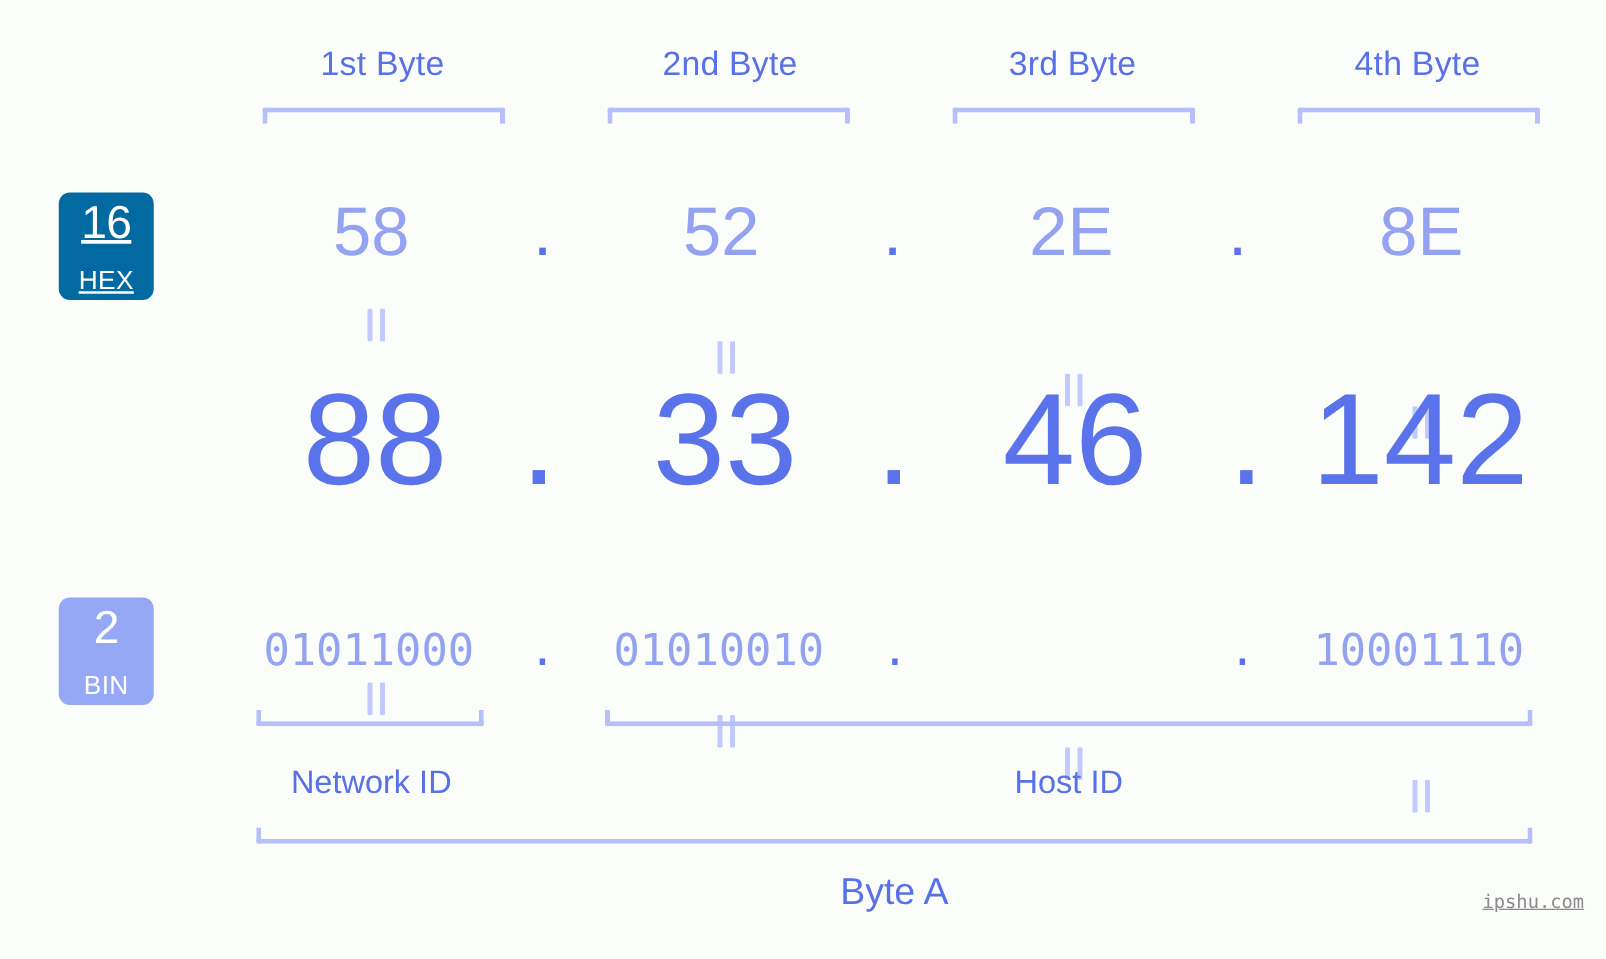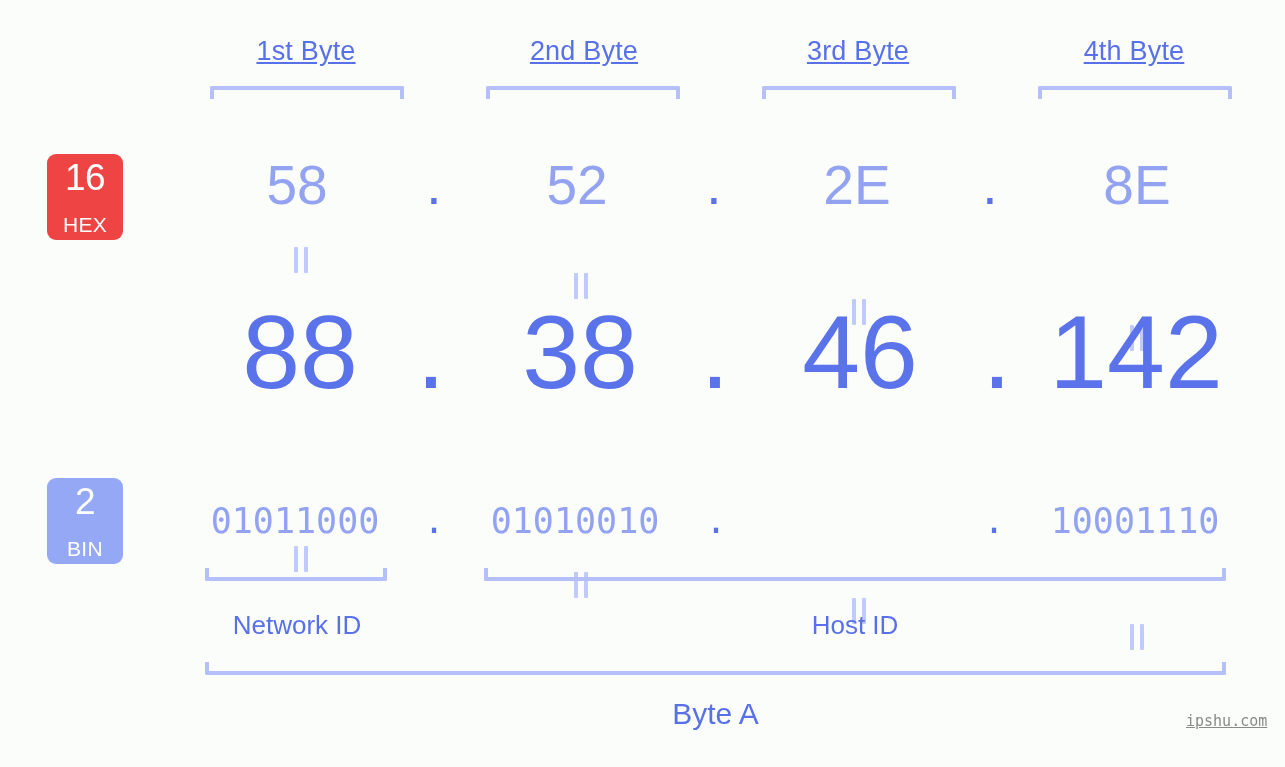--- a/index.html
+++ b/index.html
@@ -28,7 +28,6 @@
     text-align: center;
     letter-spacing: .2px;
     white-space: nowrap;
-    text-decoration: underline;
   }
 
   

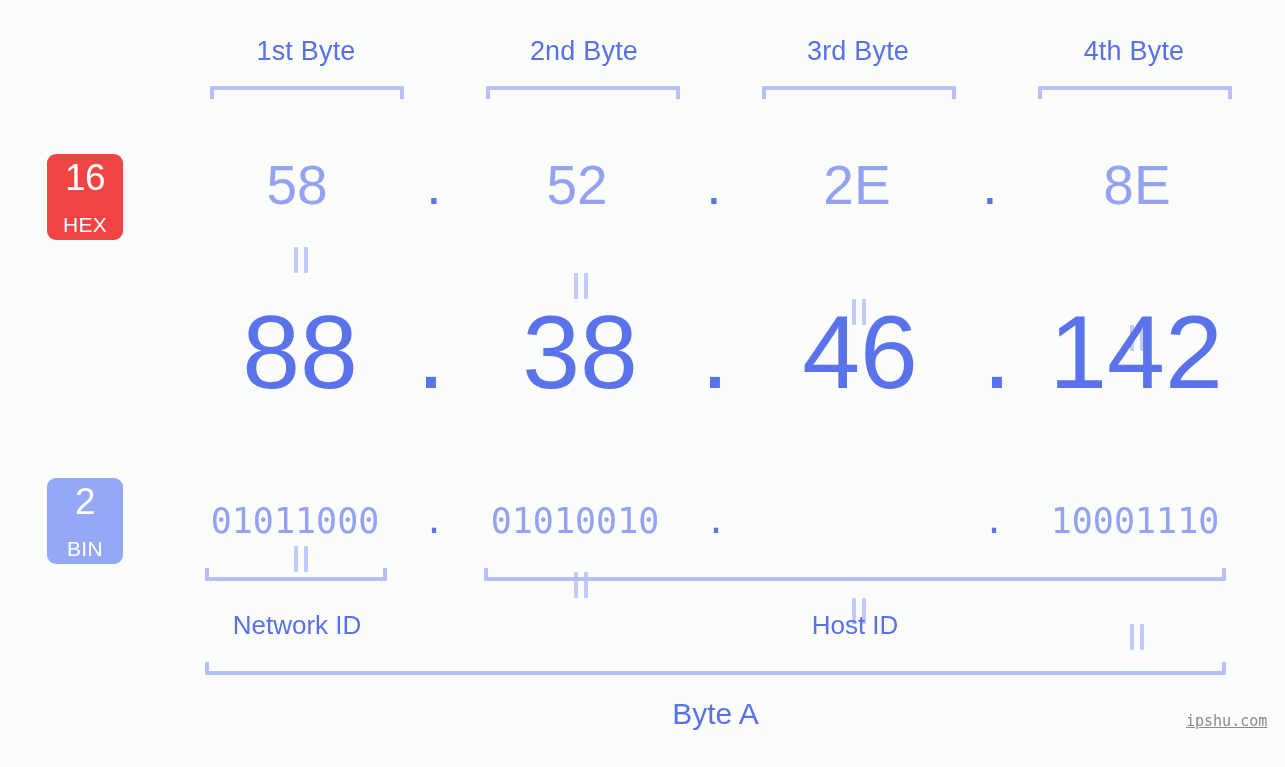--- a/index.html
+++ b/index.html
@@ -172,7 +172,7 @@
   <div class="abs bracket-down" style="left:762px; top:86px; width:194px;"></div>
   <div class="abs bracket-down" style="left:1038px; top:86px; width:194px;"></div>
 
-  <div class="abs badge" style="left:47px; top:154px; background:#ef4444;">
+  <div class="abs badge" style="left:47px; top:154px; background:#0369a1;text-decoration:underline;">
     <span class="num">16</span>
     <span class="nm">HEX</span>
   </div>

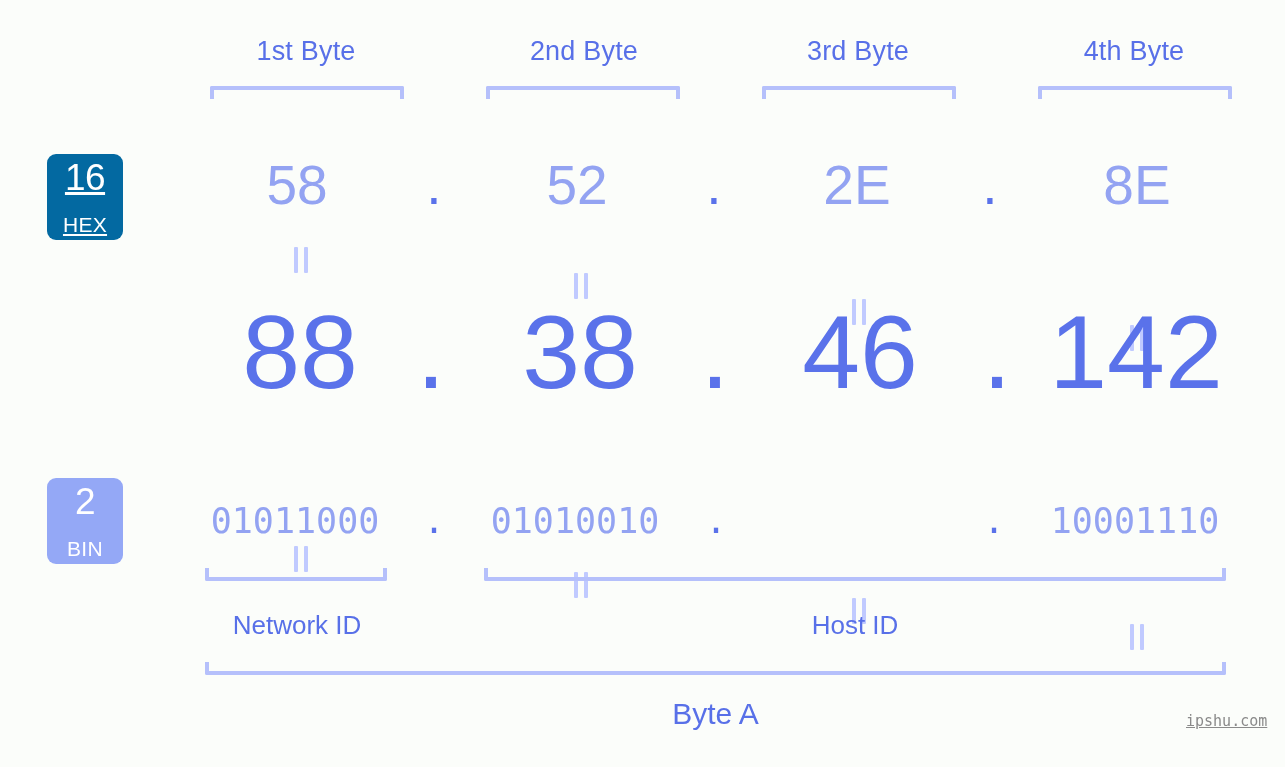--- a/index.html
+++ b/index.html
@@ -210,7 +210,7 @@
 
   <div class="abs dec-val" style="left:200px; top:300px; width:200px;">88</div>
   <div class="abs dot-lg" style="left:396px; top:300px; width:70px;">.</div>
-  <div class="abs dec-val" style="left:480px; top:300px; width:200px;">38</div>
+  <div class="abs dec-val" style="left:480px; top:300px; width:200px;">33</div>
   <div class="abs dot-lg" style="left:680px; top:300px; width:70px;">.</div>
   <div class="abs dec-val" style="left:760px; top:300px; width:200px;">46</div>
   <div class="abs dot-lg" style="left:962px; top:300px; width:70px;">.</div>

